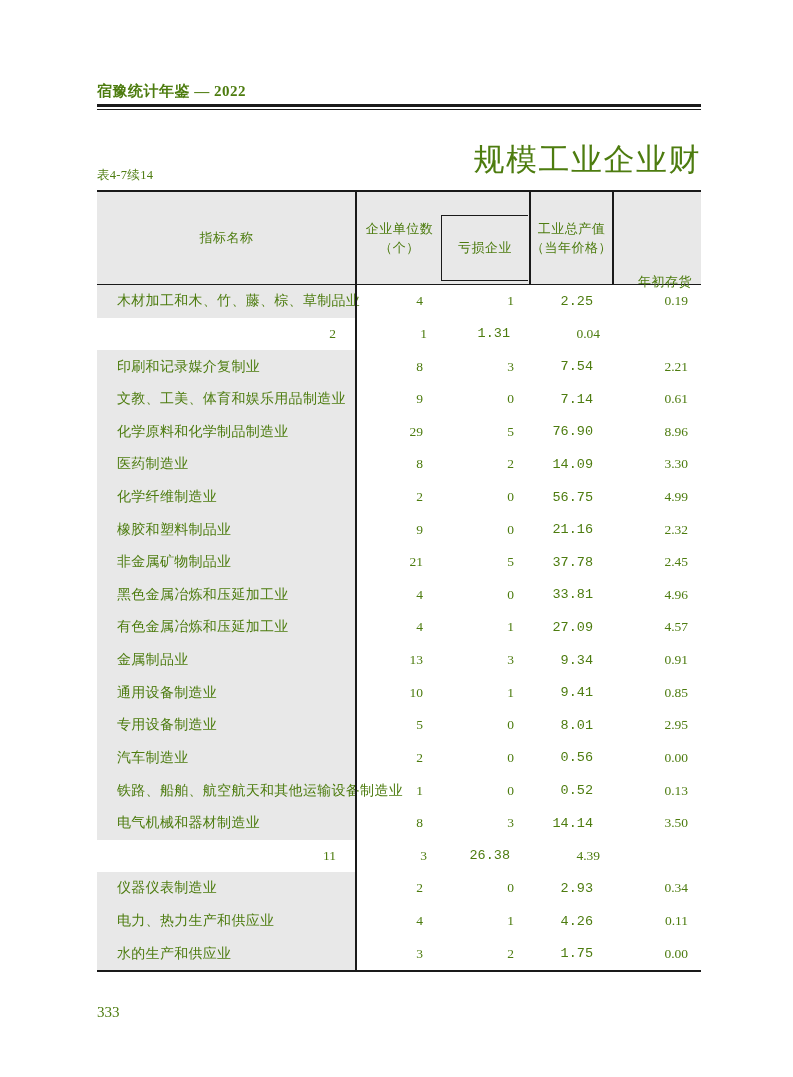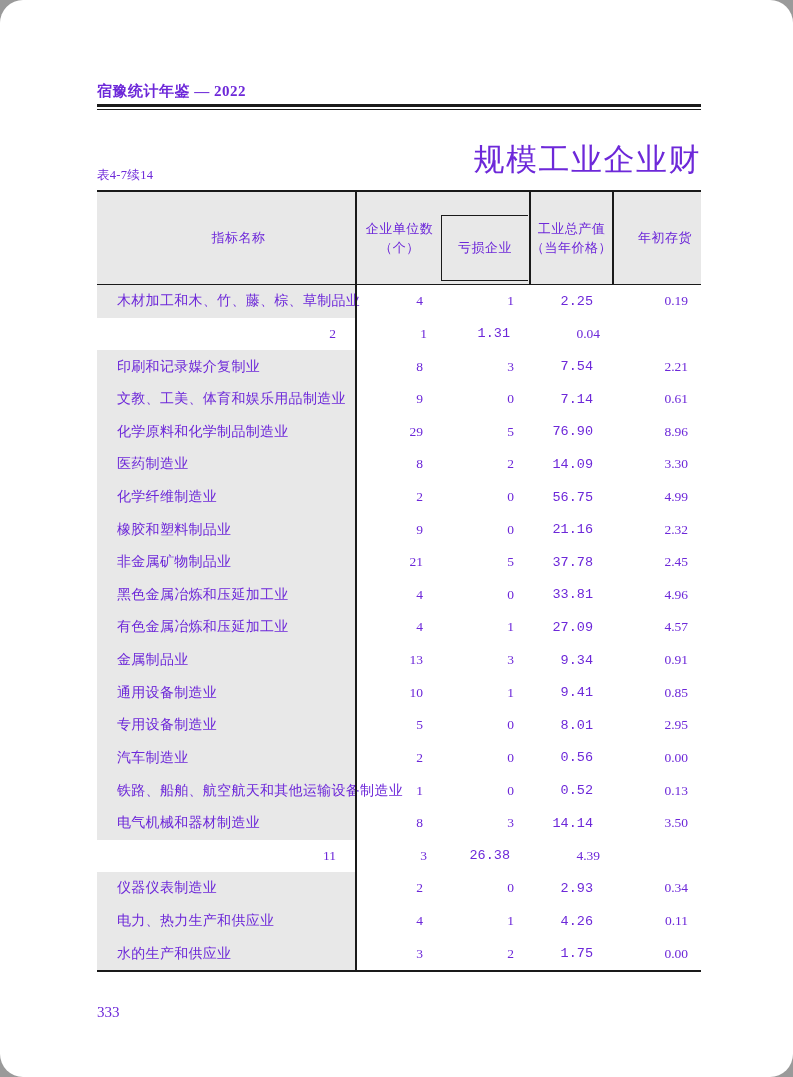--- a/index.html
+++ b/index.html
@@ -10,10 +10,9 @@
     height: 1077px;
     background: #ffffff;
     font-family: "Liberation Serif", "DejaVu Serif", serif;
-    color: #6d28d9;
+    color: #4d7c0f;
     overflow: hidden;
     margin: 0 auto;
-    border-radius: 23px;
   }
   
   .topbar {

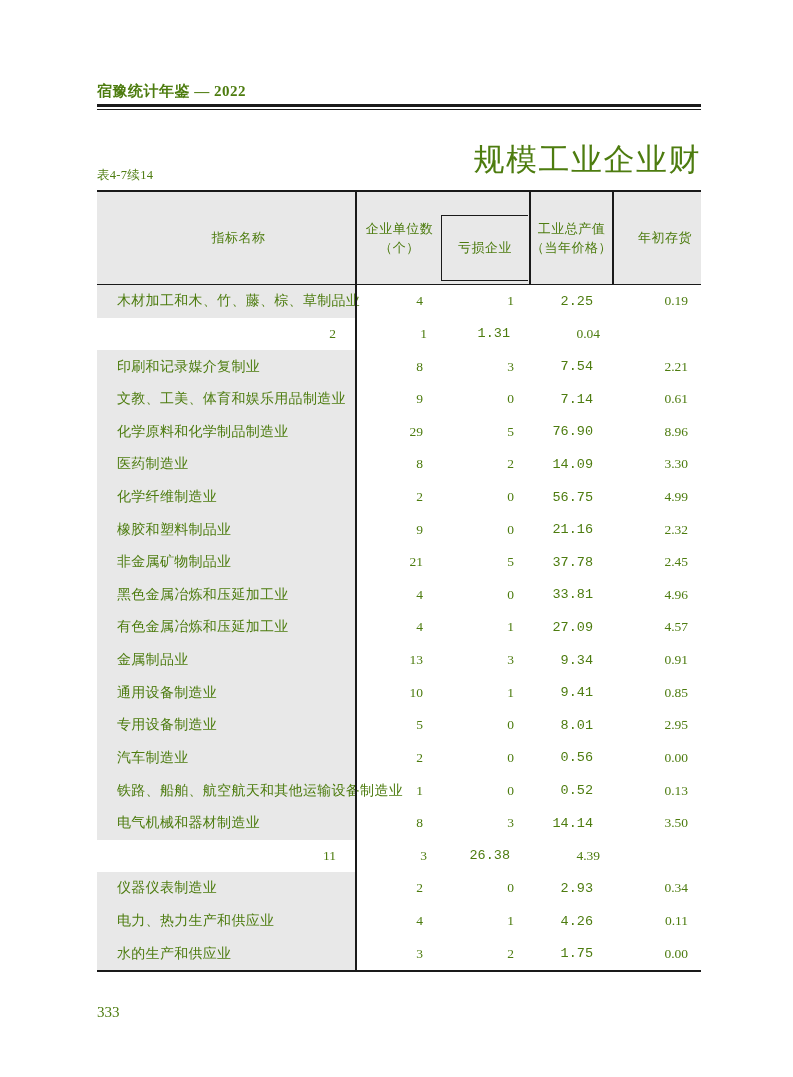--- a/index.html
+++ b/index.html
@@ -76,7 +76,7 @@
     line-height: 1.5;
     letter-spacing: 0.5px;
   }
-  .hcell.indicator   { left: 12px;     width: 259px; }
+  .hcell.indicator   { left: 0;     width: 259px; }
   .hcell.enterprises { left: 259px; width: 87px; }
   .hcell.output      { left: 433px; width: 83px; }
   .hcell.inventory   { left: 516px; width: 104px; }

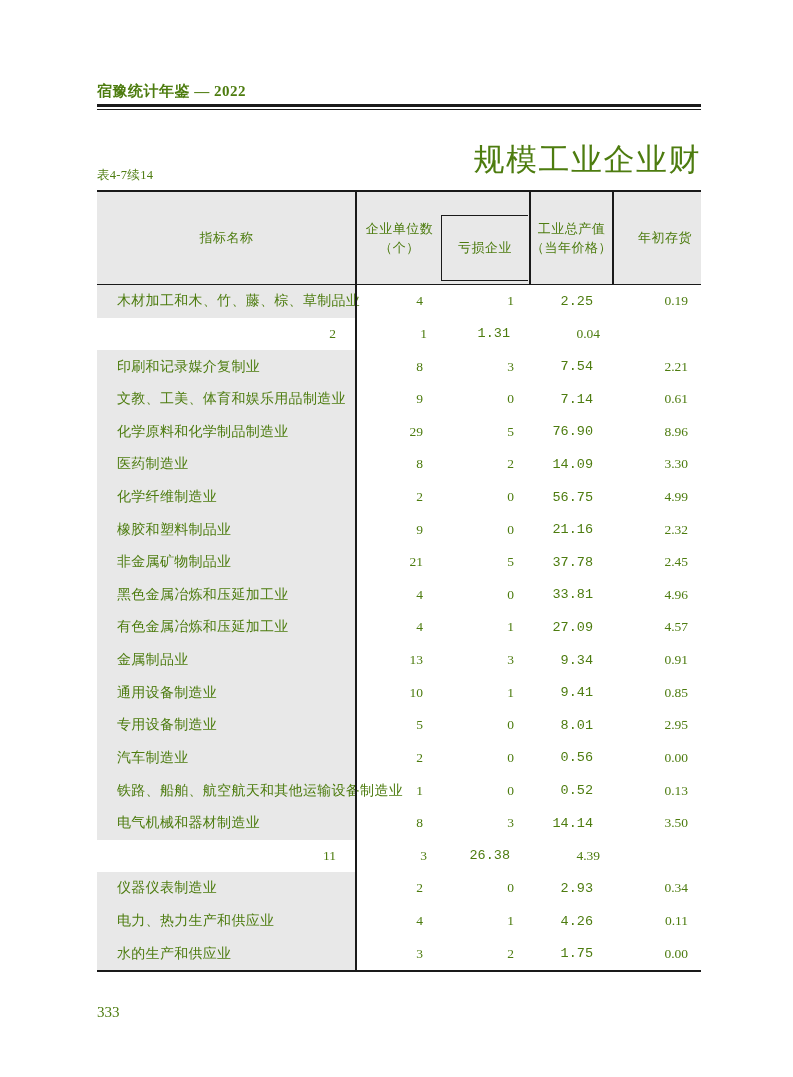--- a/index.html
+++ b/index.html
@@ -79,7 +79,7 @@
   .hcell.indicator   { left: 0;     width: 259px; }
   .hcell.enterprises { left: 259px; width: 87px; }
   .hcell.output      { left: 433px; width: 83px; }
-  .hcell.inventory   { left: 516px; width: 104px; }
+  .hcell.inventory   { left: 516px; width: 104px; margin-top: 44px; }
   .loss-box {
     position: absolute;
     left: 344px;

